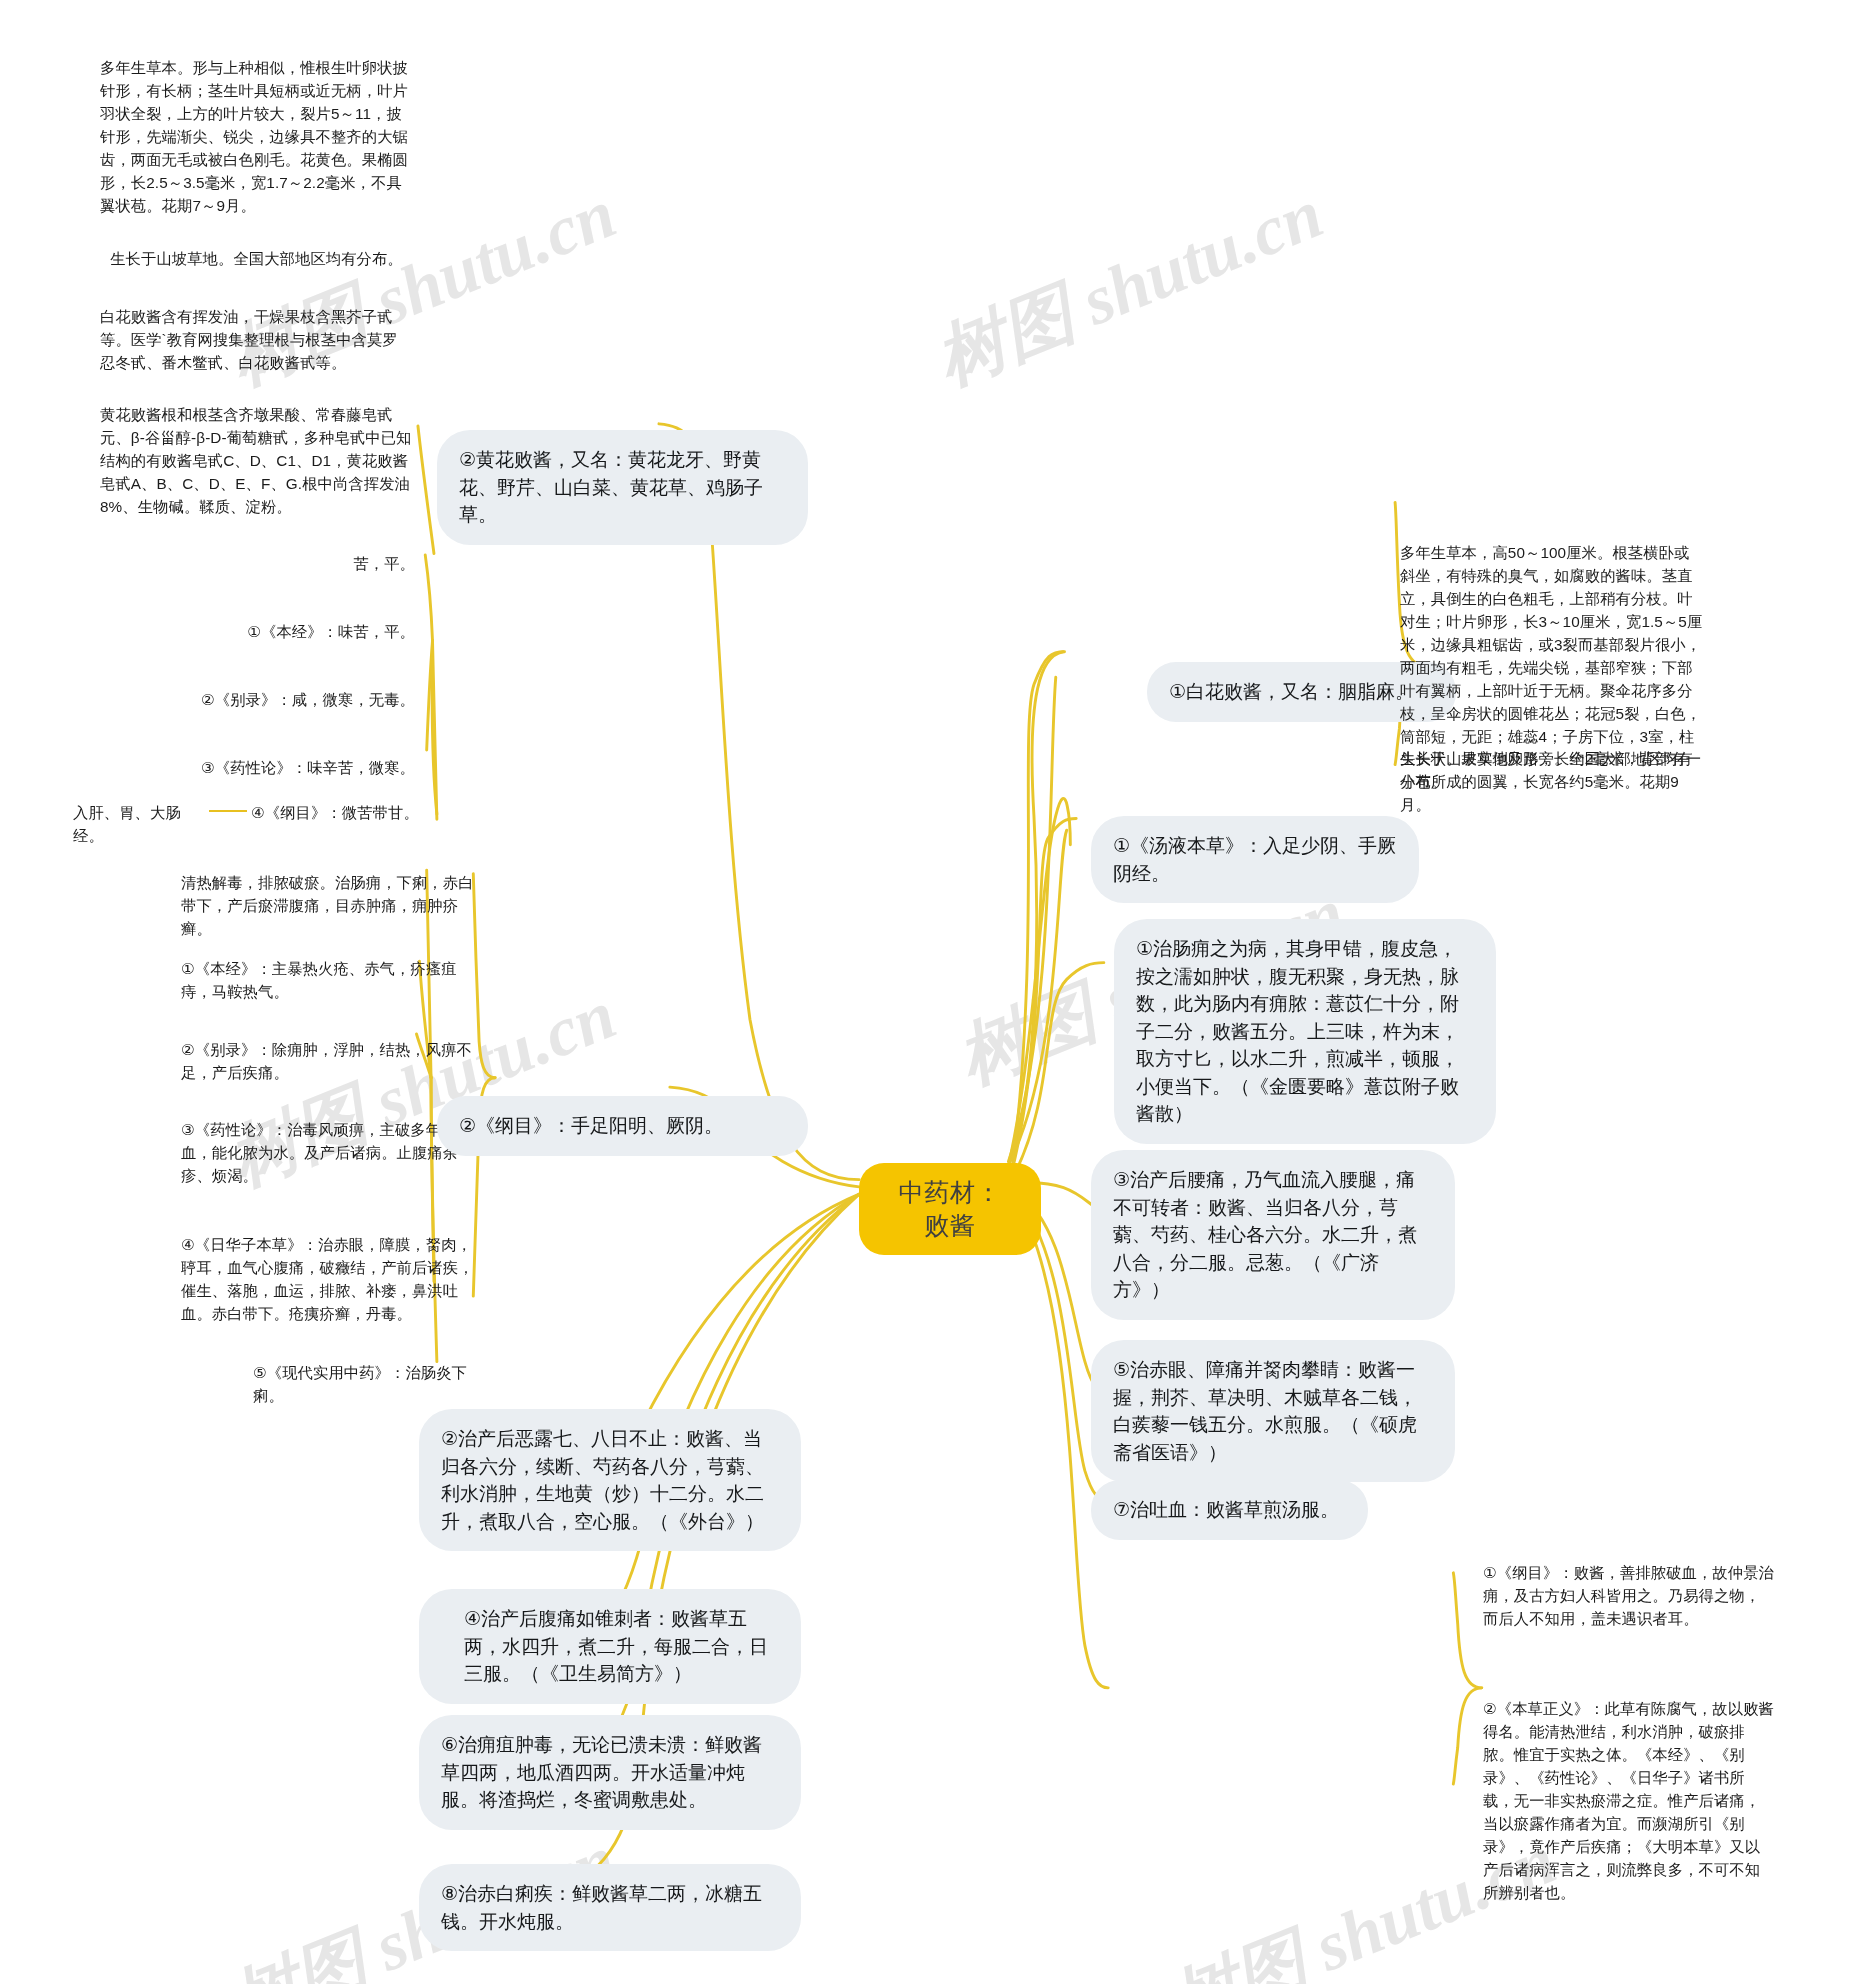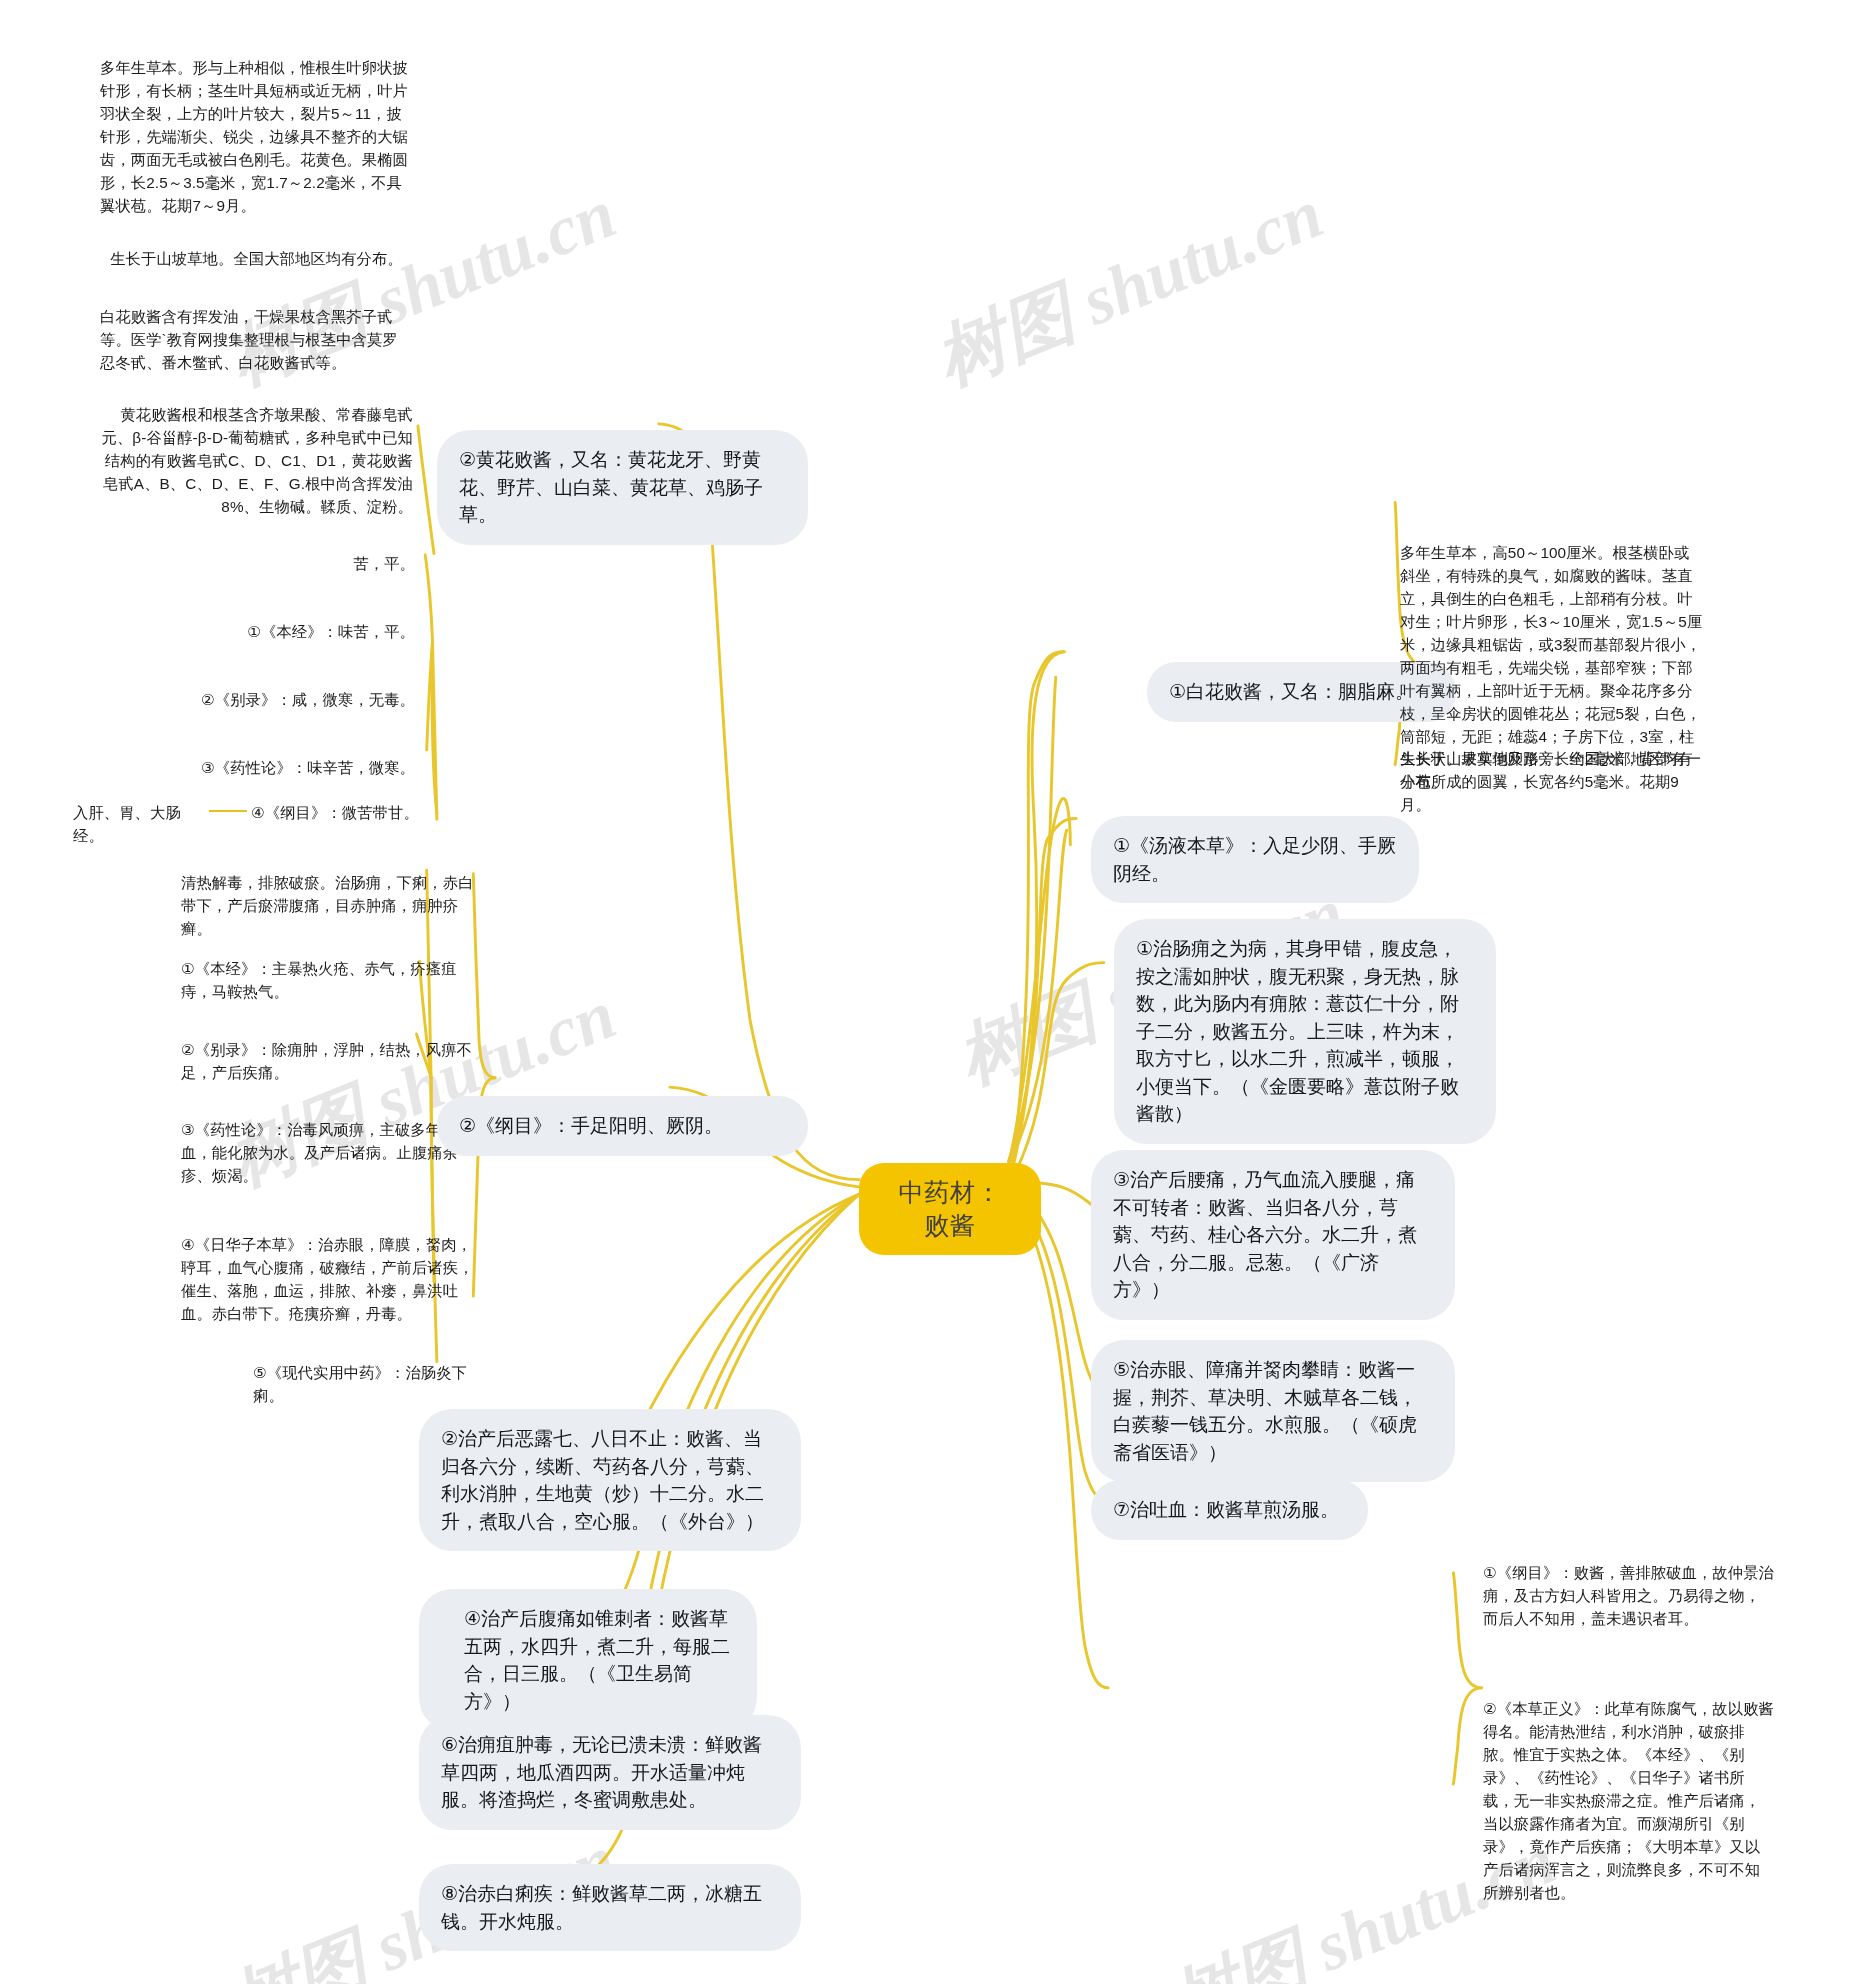--- a/index.html
+++ b/index.html
@@ -100,7 +100,7 @@
 
   <div class="plain" style="left:100px;top:306px;width:313px;">白花败酱含有挥发油，干燥果枝含黑芥子甙等。医学`教育网搜集整理根与根茎中含莫罗忍冬甙、番木鳖甙、白花败酱甙等。</div>
 
-  <div class="plain" style="left:100px;top:404px;width:313px;text-align:right;">黄花败酱根和根茎含齐墩果酸、常春藤皂甙元、β-谷甾醇-β-D-葡萄糖甙，多种皂甙中已知结构的有败酱皂甙C、D、C1、D1，黄花败酱皂甙A、B、C、D、E、F、G.根中尚含挥发油8%、生物碱。鞣质、淀粉。</div>
+  <div class="plain" style="left:100px;top:404px;width:313px;">黄花败酱根和根茎含齐墩果酸、常春藤皂甙元、β-谷甾醇-β-D-葡萄糖甙，多种皂甙中已知结构的有败酱皂甙C、D、C1、D1，黄花败酱皂甙A、B、C、D、E、F、G.根中尚含挥发油8%、生物碱。鞣质、淀粉。</div>
 
   <div class="plain right" style="left:189px;top:553px;width:226px;">苦，平。</div>
 

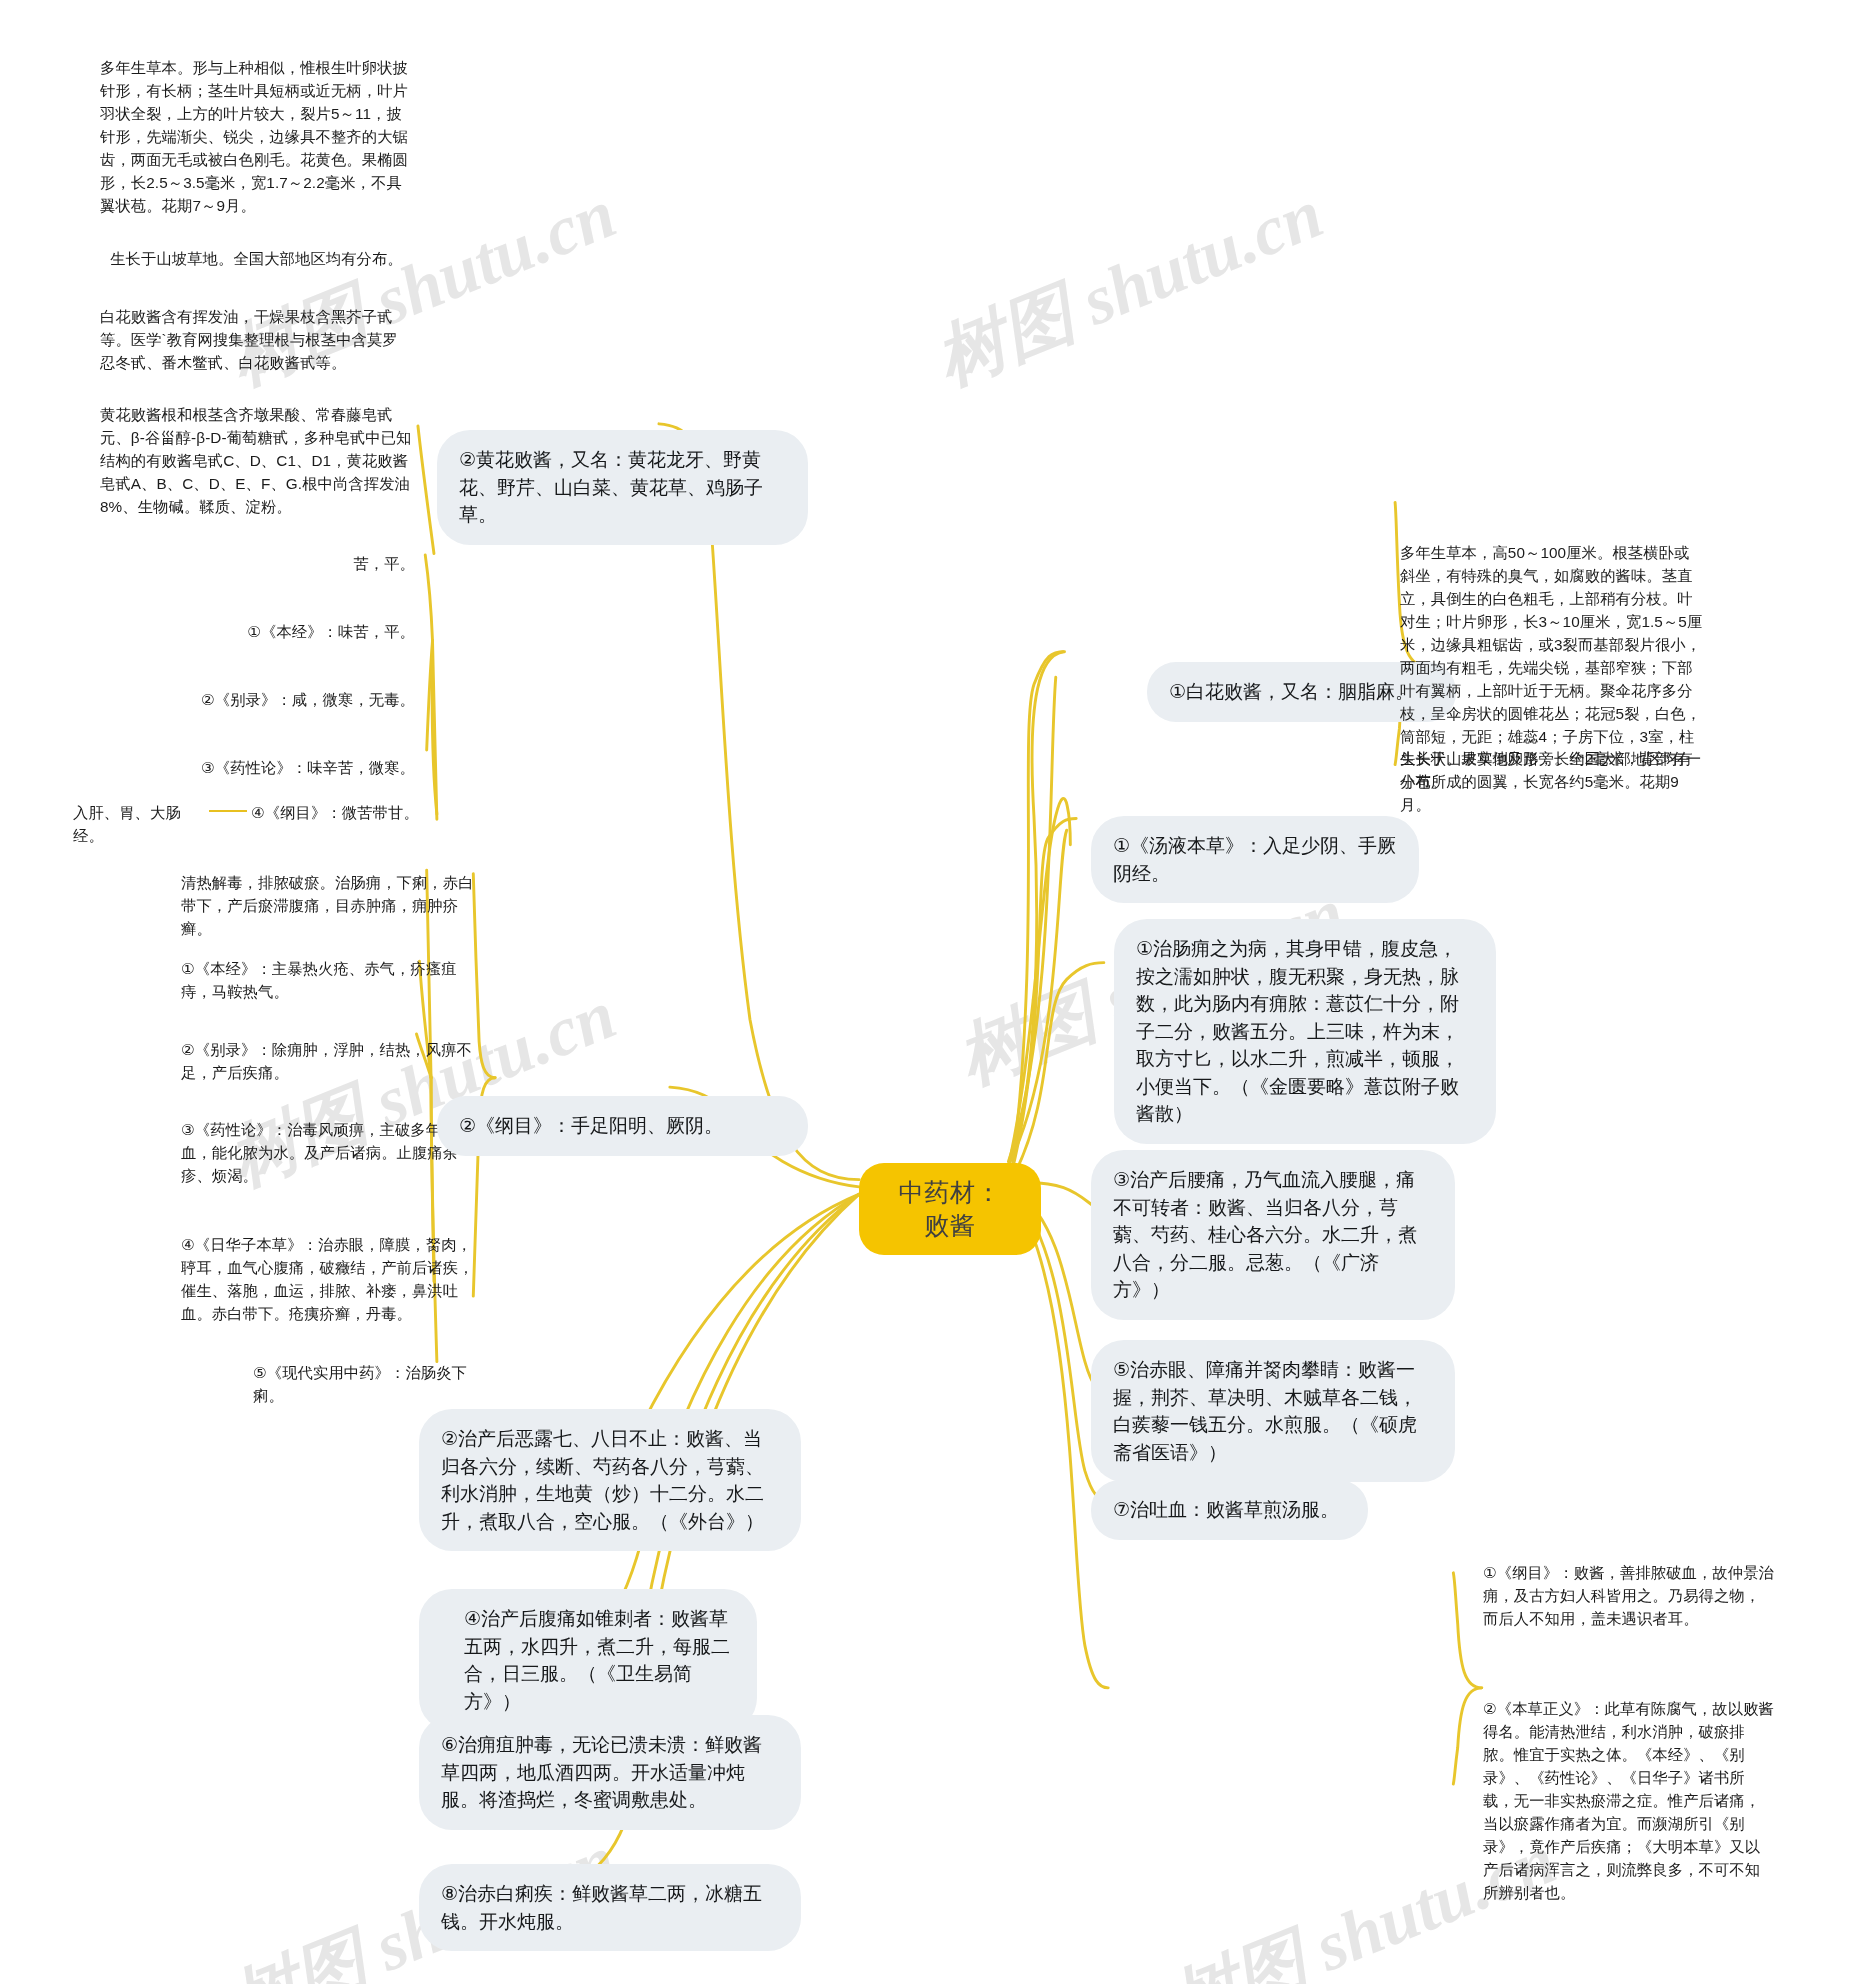--- a/index.html
+++ b/index.html
@@ -132,7 +132,7 @@
 
   <div class="bubble" style="left:419px;top:1409px;width:382px;">②治产后恶露七、八日不止：败酱、当归各六分，续断、芍药各八分，芎藭、利水消肿，生地黄（炒）十二分。水二升，煮取八合，空心服。（《外台》）</div>
 
-  <div class="bubble" style="left:419px;top:1589px;width:338px;padding-left:45px;">④治产后腹痛如锥刺者：败酱草五两，水四升，煮二升，每服二合，日三服。（《卫生易简方》）</div>
+  <div class="bubble" style="left:419px;top:1589px;width:382px;padding-left:45px;">④治产后腹痛如锥刺者：败酱草五两，水四升，煮二升，每服二合，日三服。（《卫生易简方》）</div>
 
   <div class="bubble" style="left:419px;top:1715px;width:382px;">⑥治痈疽肿毒，无论已溃未溃：鲜败酱草四两，地瓜酒四两。开水适量冲炖服。将渣捣烂，冬蜜调敷患处。</div>
 

